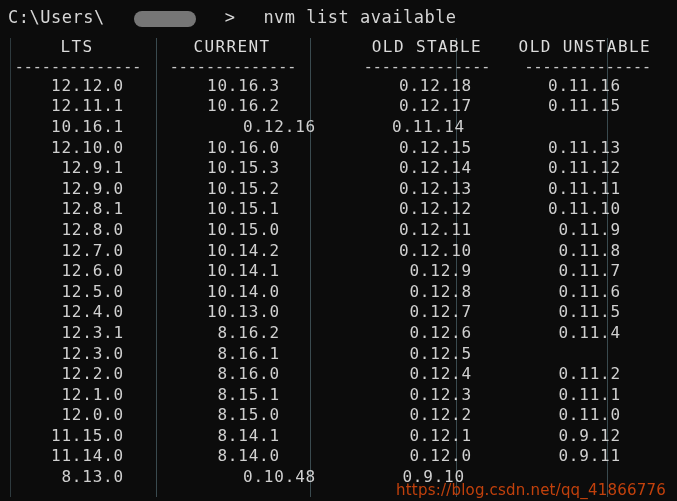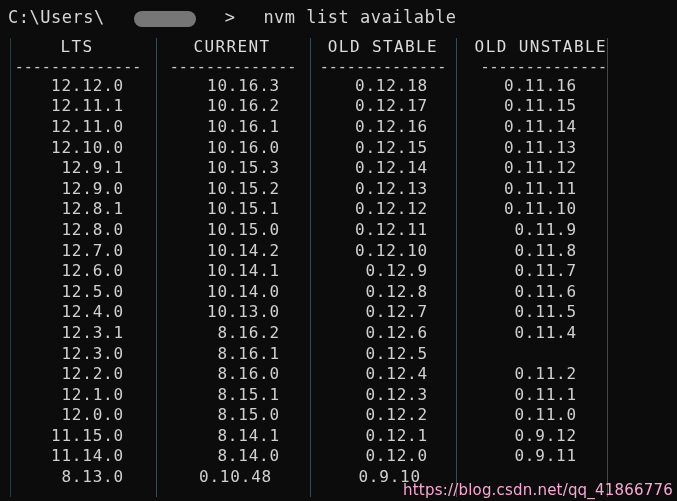--- a/index.html
+++ b/index.html
@@ -97,7 +97,7 @@
   }
   .c0 { width: 156px; padding-right: 32px; }
   .c1 { width: 154px; padding-right: 30px; }
-  .c2 { width: 146px; padding-right: 28px; }
+  .c2 { width: 146px; padding-right: 28px; margin-left: 44px; }
   .c3 { width: 151px; padding-right: 30px; text-align: right; }
 
   .header-row { height: 24px; }

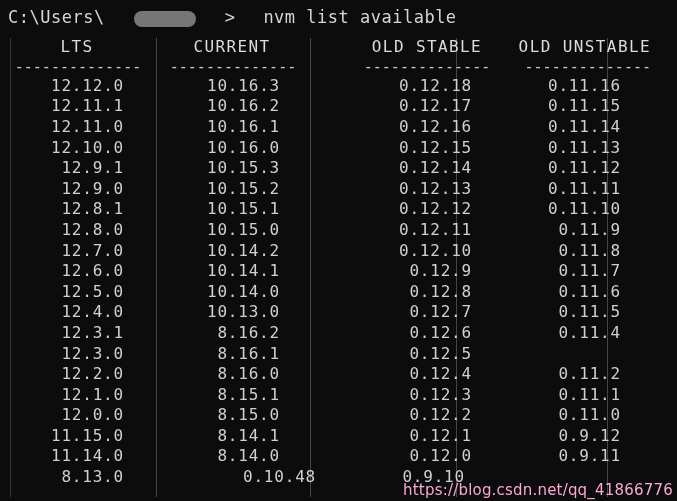--- a/index.html
+++ b/index.html
@@ -184,7 +184,6 @@
               <div class="cell c3">0.11.15</div>
             </div>
             <div class="row data-row">
-              <div class="cell c0">12.11.0</div>
               <div class="cell c1">10.16.1</div>
               <div class="cell c2">0.12.16</div>
               <div class="cell c3">0.11.14</div>

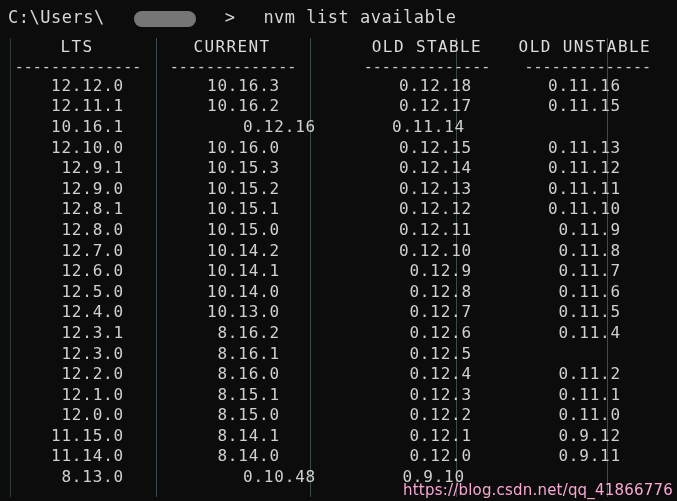--- a/index.html
+++ b/index.html
@@ -131,11 +131,11 @@
   
   #watermark {
     position: absolute;
-    right: 4px;
+    right: 11px;
     bottom: 2px;
     font-family: "DejaVu Sans", "Liberation Sans", sans-serif;
     font-size: 15px;
-    color: #f9a8d4;
+    color: #c2410c;
     letter-spacing: 0.2px;
     white-space: nowrap;
   }

